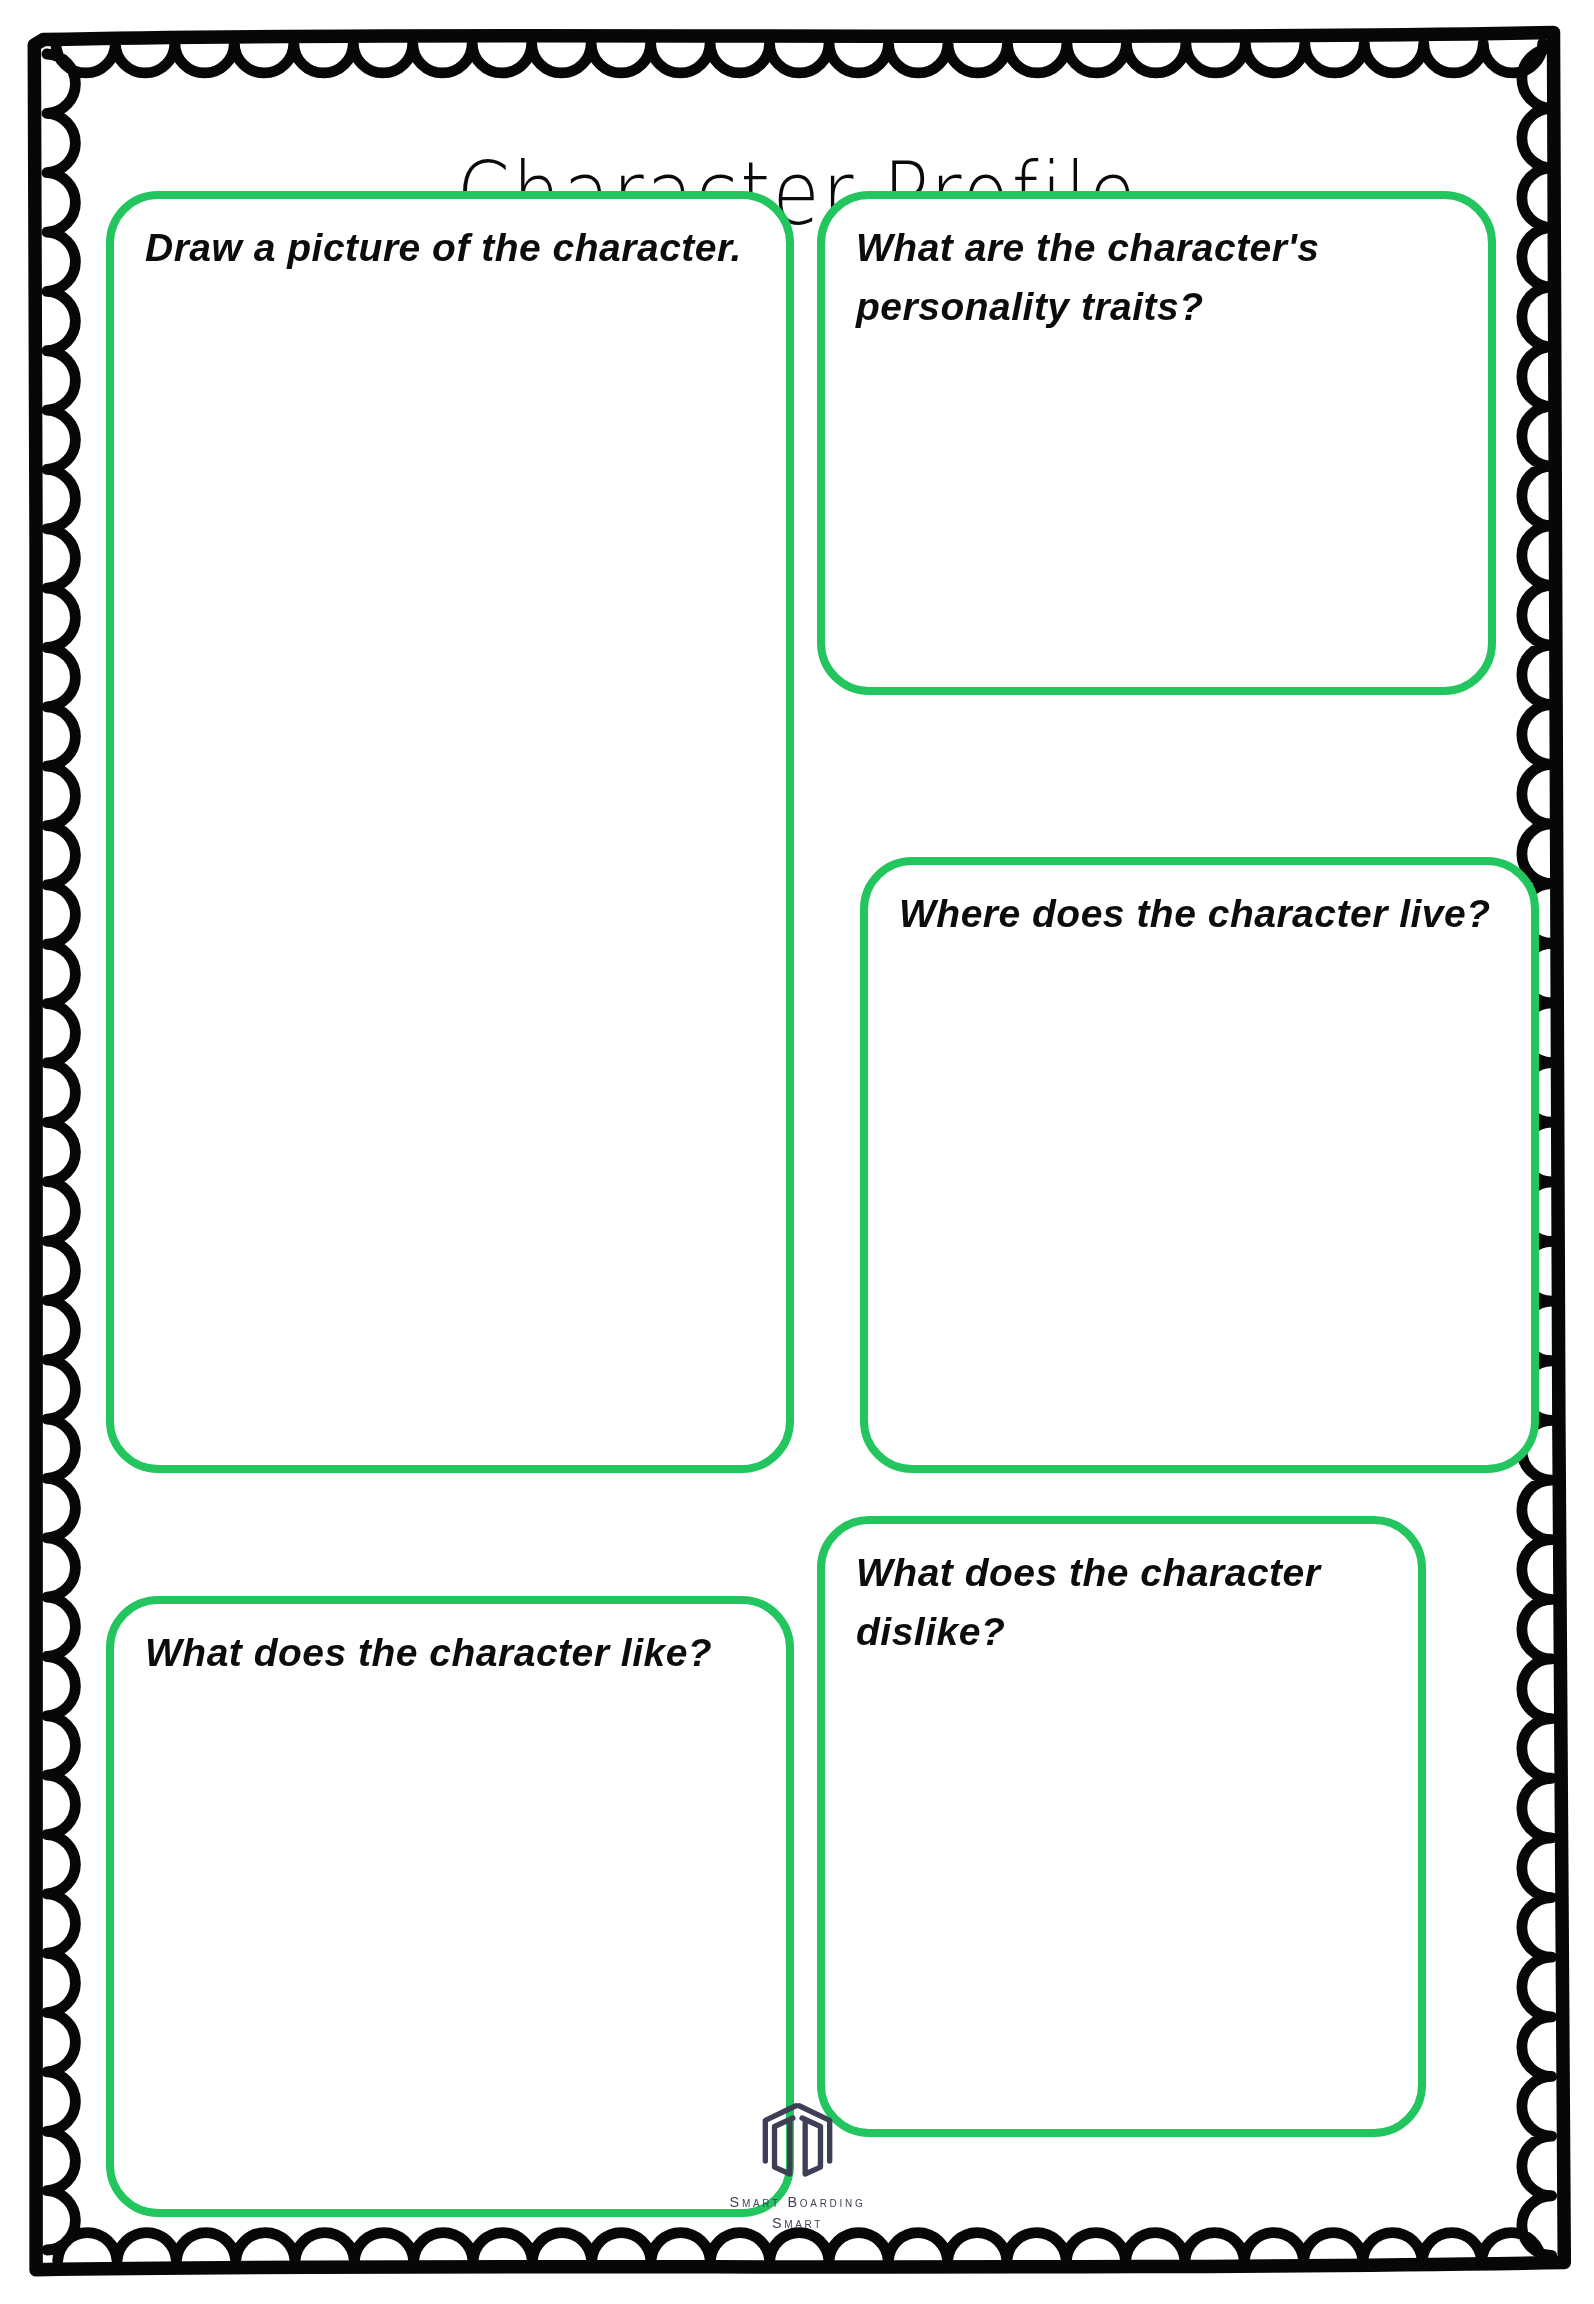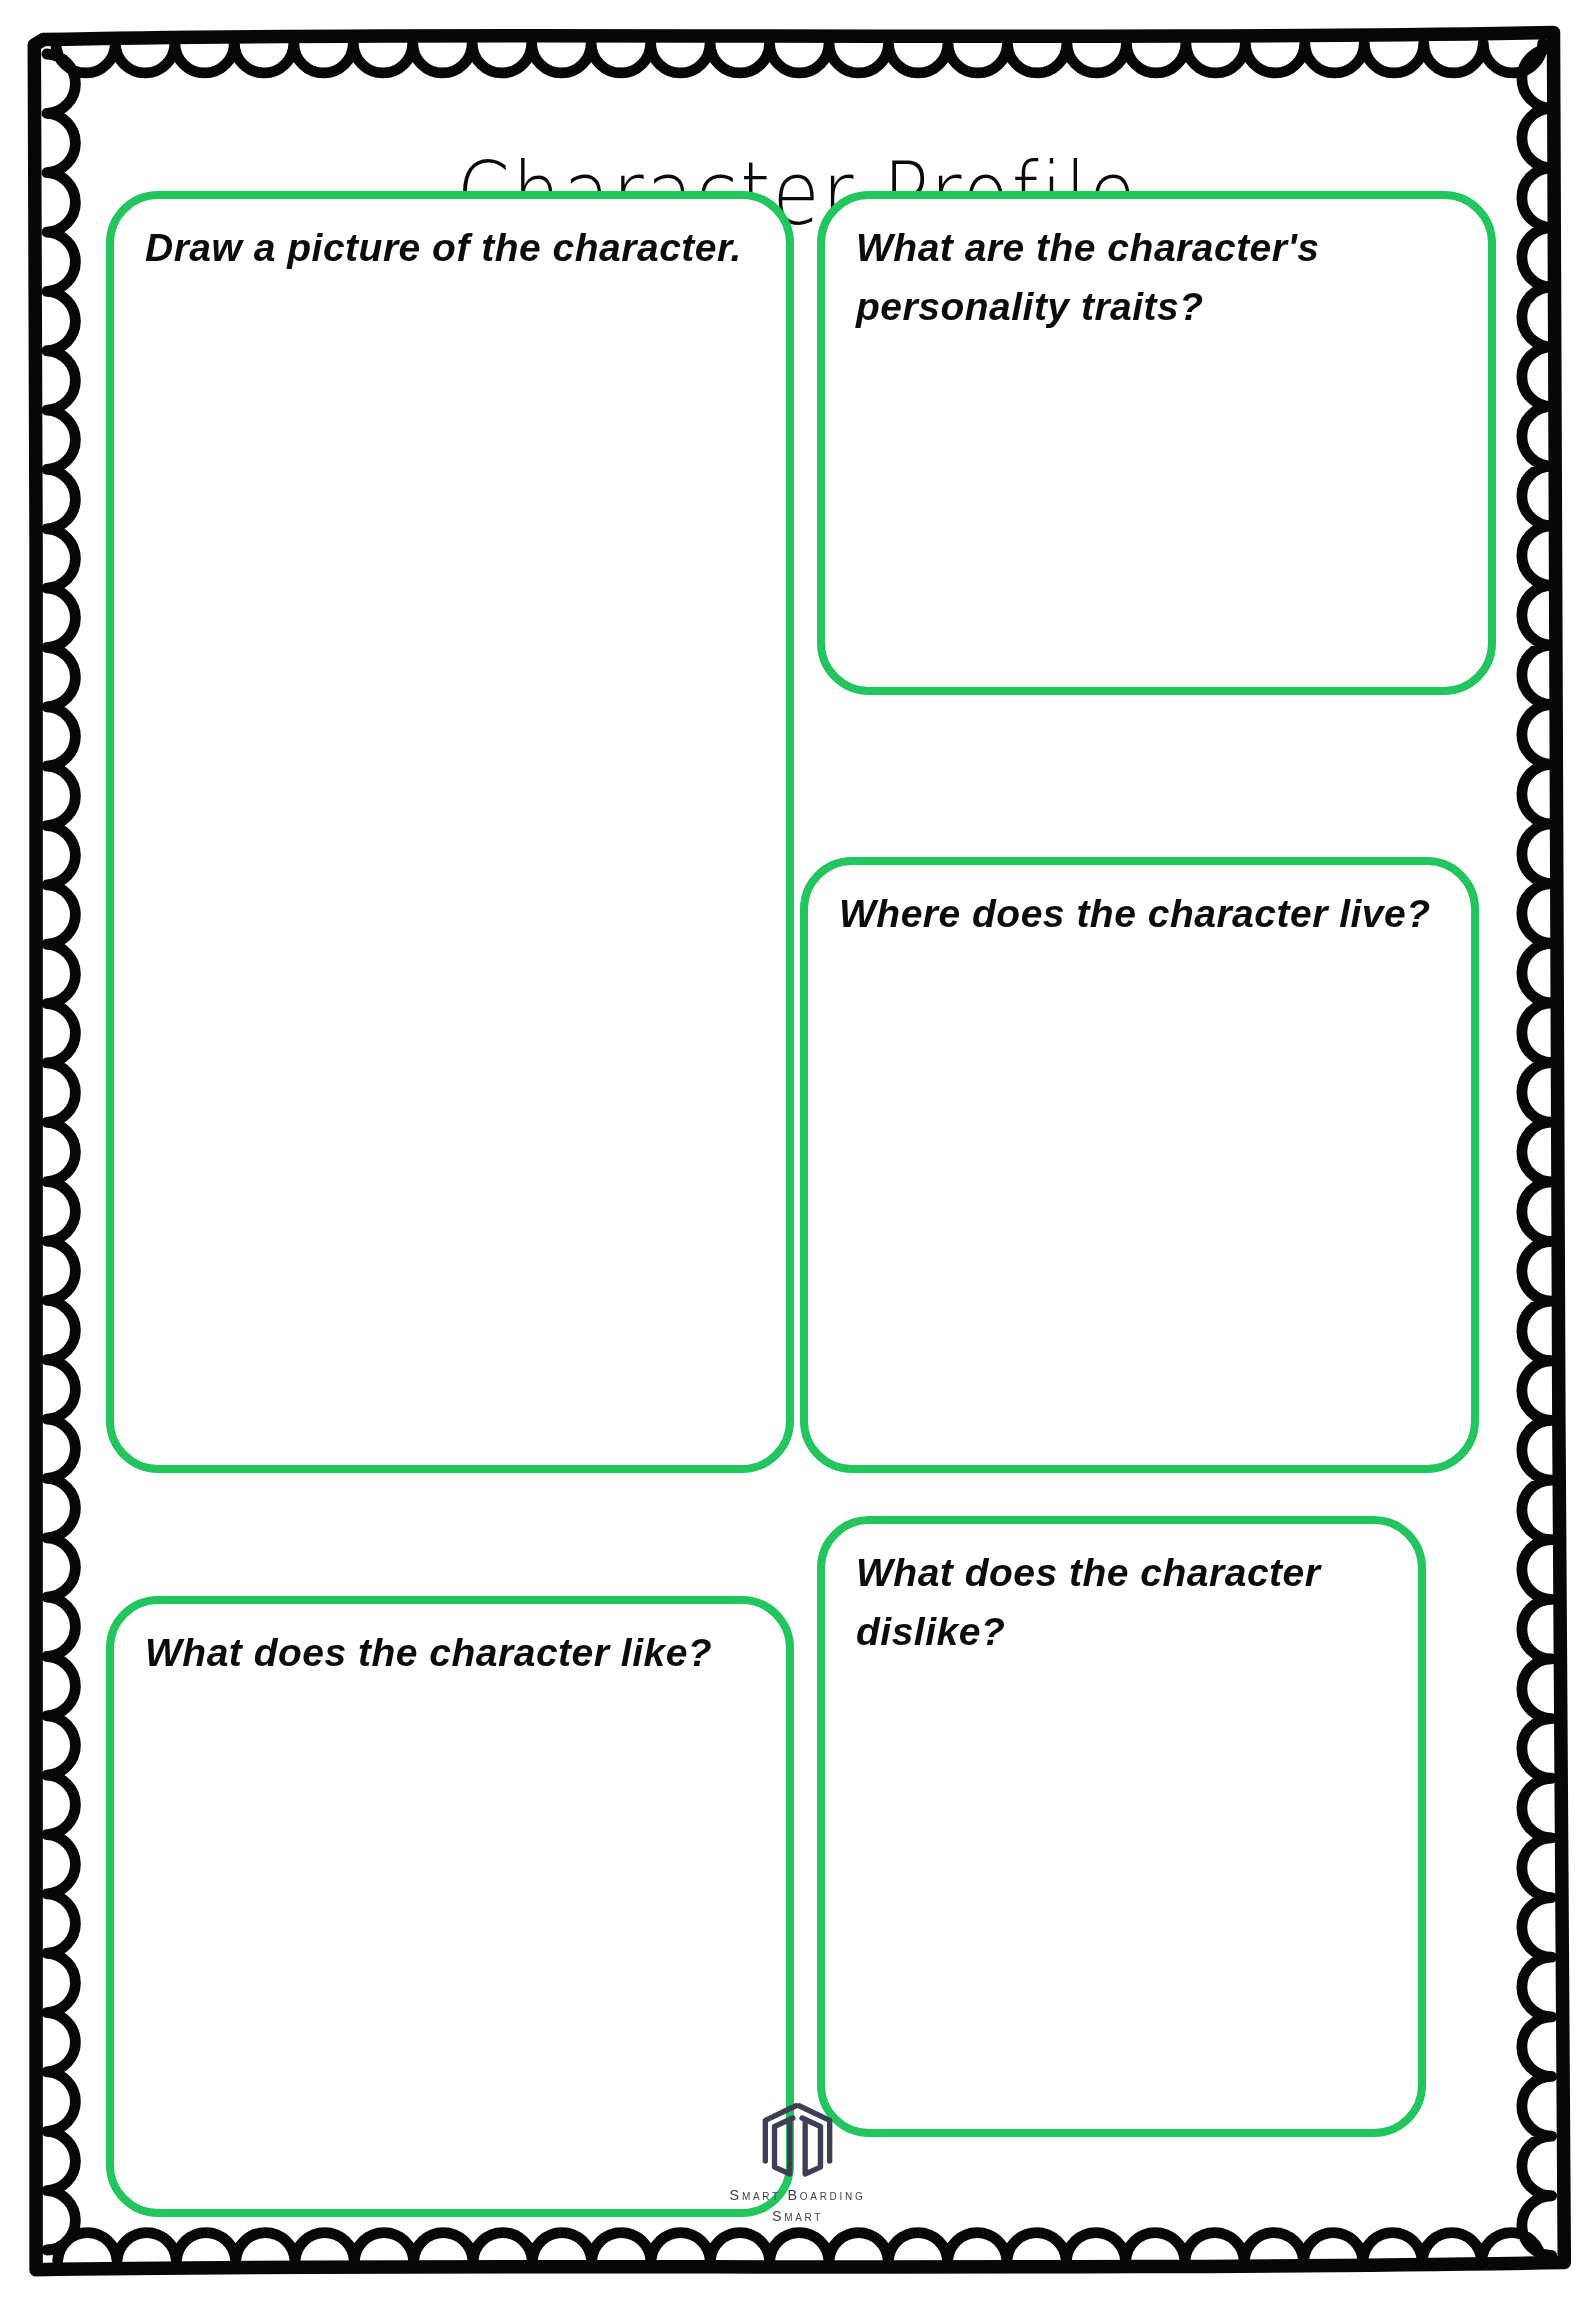--- a/index.html
+++ b/index.html
@@ -38,7 +38,7 @@
 
   #box-draw    { left:106px; top:191px;  width:688px; height:1282px; }
   #box-traits  { left:817px; top:191px;  width:679px; height:504px;  }
-  #box-live    { left:800px; top:857px;  width:679px; height:616px;  }
+  #box-live    { left:860px; top:857px;  width:679px; height:616px;  }
   #box-like    { left:106px; top:1596px; width:688px; height:621px;  }
   #box-dislike { left:817px; top:1516px; width:609px; height:621px;  }
 

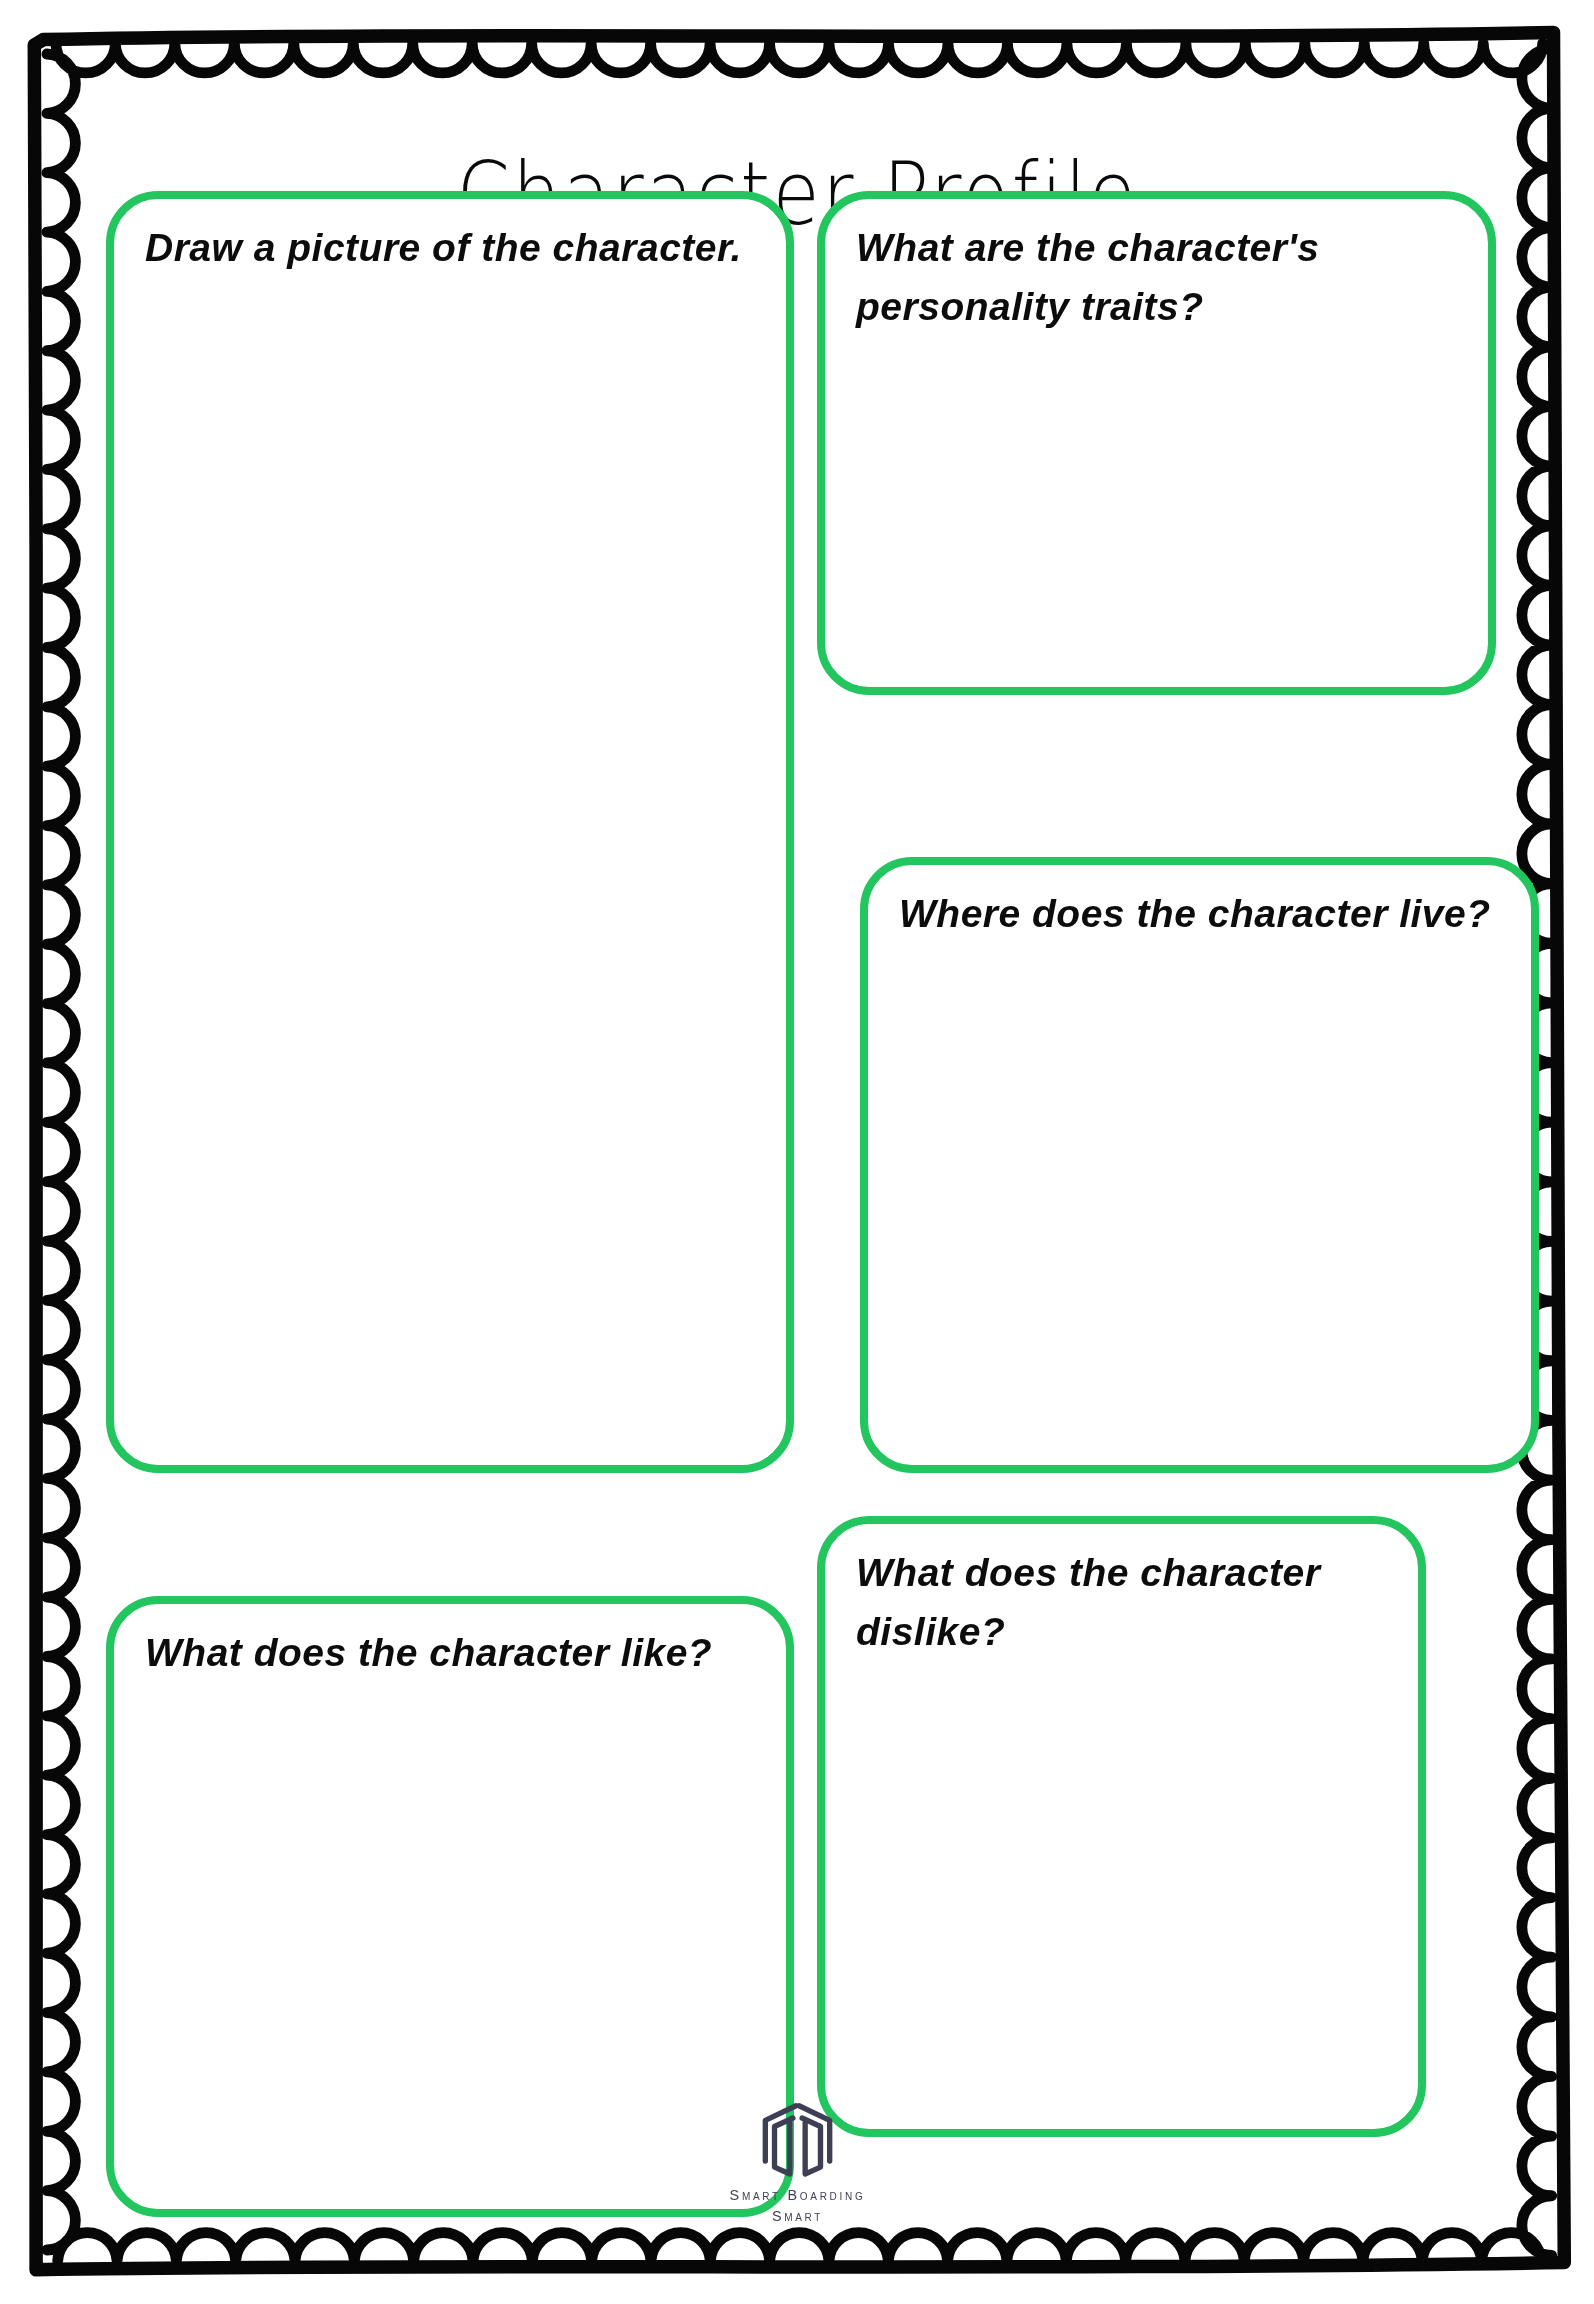--- a/index.html
+++ b/index.html
@@ -54,7 +54,7 @@
     font-variant:small-caps; font-size:14.4px; letter-spacing:2.7px;
     line-height:1.0; color:#3e3e54; font-weight:500;
   }
-  #brand-line1 { margin-top:10px; }
+  #brand-line1 { margin-top:17px; }
   #brand-line2 { margin-top:6.3px; }
 </style>
 </head>

